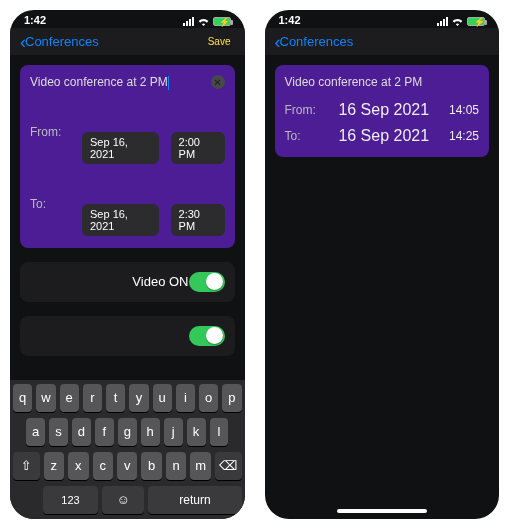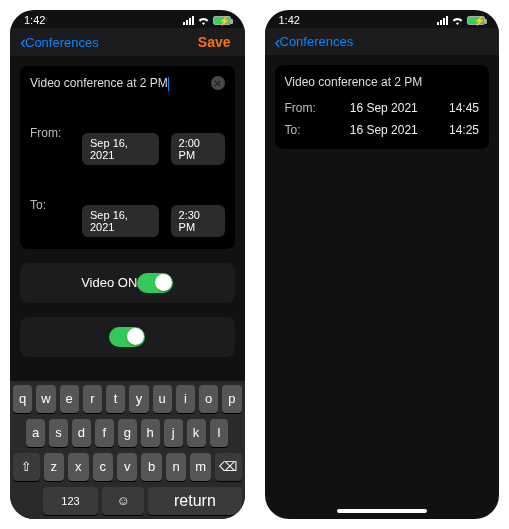--- a/index.html
+++ b/index.html
@@ -8,7 +8,7 @@
     width:238px; height:509px; background:#101113; border-radius:24px; overflow:hidden;
     position:relative; color:#fff; display:flex; flex-direction:column;
   }
-  .statusbar { display:flex; justify-content:space-between; align-items:center; padding:4px 14px 2px; font-size:11px; font-weight:400; }
+  .statusbar { display:flex; justify-content:space-between; align-items:flex-end; padding:4px 14px 2px; font-size:11px; font-weight:700; }
   .status-icons { display:flex; align-items:center; gap:3px; }
   .signal { display:inline-flex; align-items:flex-end; gap:1px; }
   .signal span { width:2px; background:#fff; display:inline-block; }

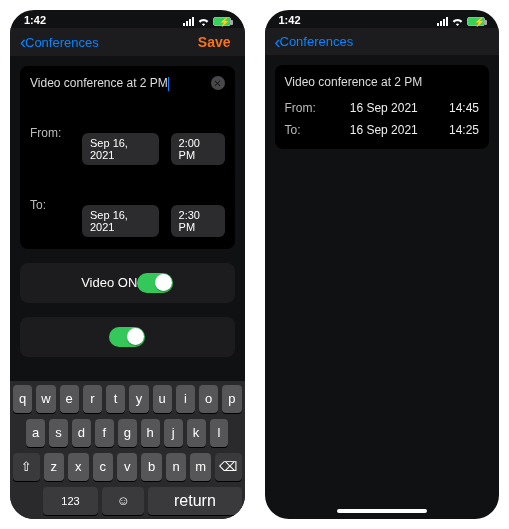--- a/index.html
+++ b/index.html
@@ -20,7 +20,7 @@
   .navbar { display:flex; align-items:center; justify-content:space-between; background:#1c1c1e; padding:6px 10px; font-size:13px; }
   .back { color:#0a84ff; display:flex; align-items:center; gap:1px; }
   .chev { font-size:18px; line-height:0; margin-right:-2px;}
-  .save { color:#f97316; font-size:14px; padding-right:4px;font-weight:bold; }
+  .save { color:#fde047; font-size:10px; padding-right:4px; }
   .content { padding:10px; flex:0 0 auto; }
   .card { background:#000000; border-radius:8px; padding:8px 10px; margin-bottom:14px; font-size:12px; color:#ddd; }
   .title-row { display:flex; align-items:center; justify-content:space-between; position:relative; padding:2px 0 6px;}

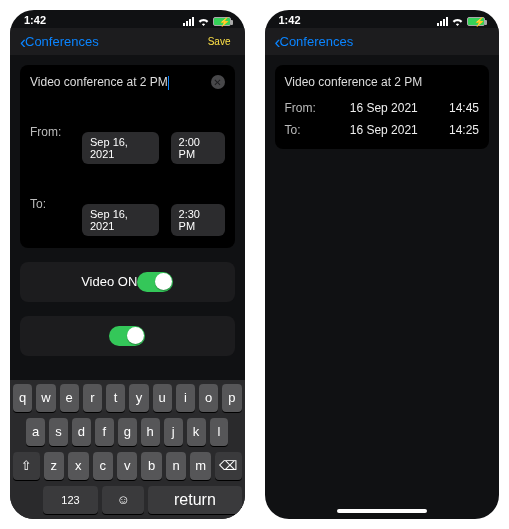--- a/index.html
+++ b/index.html
@@ -22,7 +22,7 @@
   .chev { font-size:18px; line-height:0; margin-right:-2px;}
   .save { color:#fde047; font-size:10px; padding-right:4px; }
   .content { padding:10px; flex:0 0 auto; }
-  .card { background:#000000; border-radius:8px; padding:8px 10px; margin-bottom:14px; font-size:12px; color:#ddd; }
+  .card { background:#4c1d95; border-radius:8px; padding:8px 10px; margin-bottom:14px; font-size:12px; color:#ddd; }
   .title-row { display:flex; align-items:center; justify-content:space-between; position:relative; padding:2px 0 6px;}
   .cursor { display:inline-block; width:1px; height:14px; background:#0a84ff; vertical-align:middle; }
   .clear-btn { width:14px;height:14px;border-radius:50%;background:#48484a;color:#1c1c1e;display:flex;align-items:center;justify-content:center;font-size:10px; }

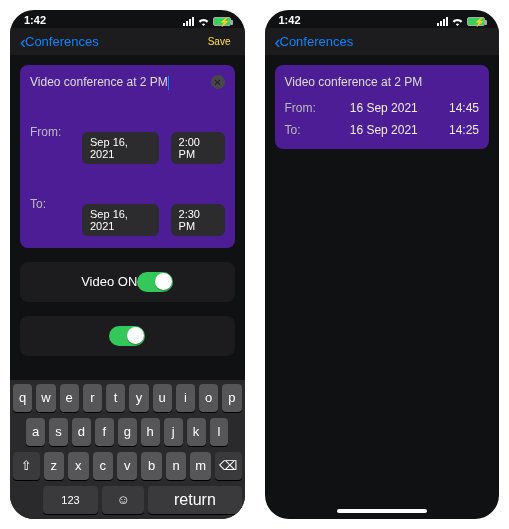--- a/index.html
+++ b/index.html
@@ -29,7 +29,7 @@
   .row { display:flex; align-items:center; justify-content:space-between; padding:4px 0; gap:12px; }
   .lbl { color:#bbb; flex:0 0 40px; }
   .chip { background:#2c2c2e; border-radius:6px; padding:4px 8px; color:#fff; font-size:11px;margin-top:32px; }
-  .plain { color:#eee; font-size:12px; }
+  .plain { color:#eee; font-size:16px; }
   .plain-time { color:#eee; font-size:12px; width:36px; text-align:right;}
   .link { color:#0a84ff; font-size:12px; padding:6px 0 2px; }
   .toggle-row { background:#1c1c1e; border-radius:8px; padding:10px 10px; display:flex; align-items:center; justify-content:center; font-size:13px; margin-bottom:14px;}

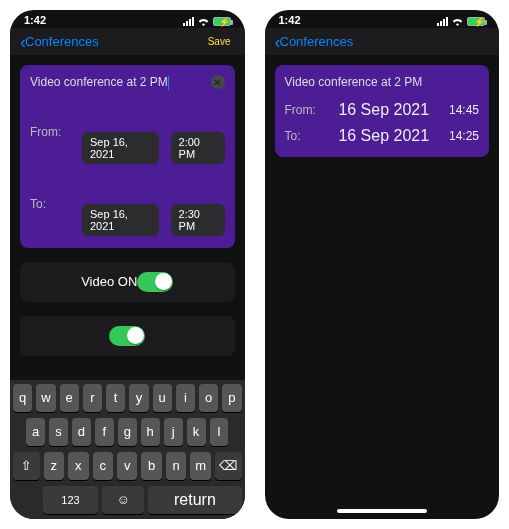--- a/index.html
+++ b/index.html
@@ -182,7 +182,7 @@
       <div class="row">
         <span class="lbl">From:</span>
         <span class="plain">16 Sep 2021</span>
-        <span class="plain-time">14:45</span>
+        <span class="plain-time">14:05</span>
       </div>
       <div class="row">
         <span class="lbl">To:</span>

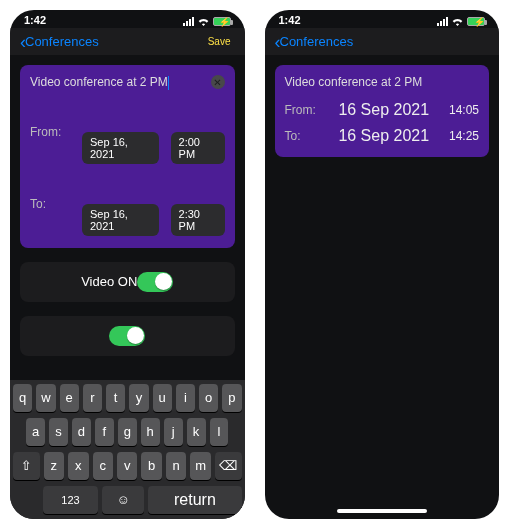--- a/index.html
+++ b/index.html
@@ -32,7 +32,7 @@
   .plain { color:#eee; font-size:16px; }
   .plain-time { color:#eee; font-size:12px; width:36px; text-align:right;}
   .link { color:#0a84ff; font-size:12px; padding:6px 0 2px; }
-  .toggle-row { background:#1c1c1e; border-radius:8px; padding:10px 10px; display:flex; align-items:center; justify-content:center; font-size:13px; margin-bottom:14px;}
+  .toggle-row { background:#1c1c1e; border-radius:8px; padding:10px 10px; display:flex; align-items:center; justify-content:flex-end; font-size:13px; margin-bottom:14px;}
   .switch { width:36px; height:20px; background:#34c759; border-radius:20px; position:relative; }
   .switch::after { content:''; width:17px; height:17px; background:#fff; border-radius:50%; position:absolute; right:1.5px; top:1.5px; box-shadow:0 1px 1px rgba(0,0,0,.3);}
   

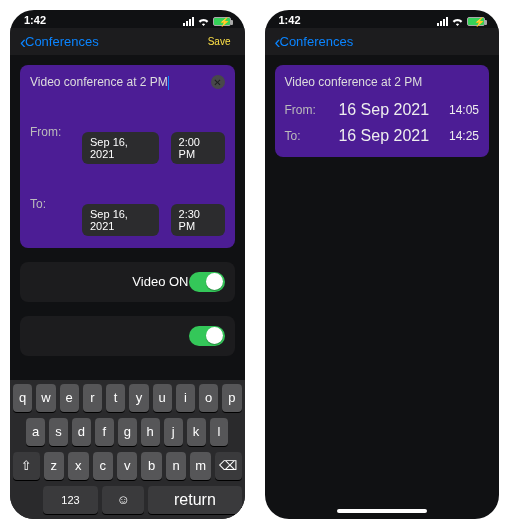--- a/index.html
+++ b/index.html
@@ -42,7 +42,7 @@
   .key.dark { background:#3a3a3c; }
   .key.space { flex:4; font-size:12px; }
   .key.shift, .key.del { flex:1.3; }
-  .key.ret { flex:2.2; font-size:16px; }
+  .key.ret { flex:2.2; font-size:12px; }
   .key.num { flex:1.3; font-size:11px;margin-left:30px; }
   .key.emoji { flex:1; }
   .krow.second { padding:0 13px; }

